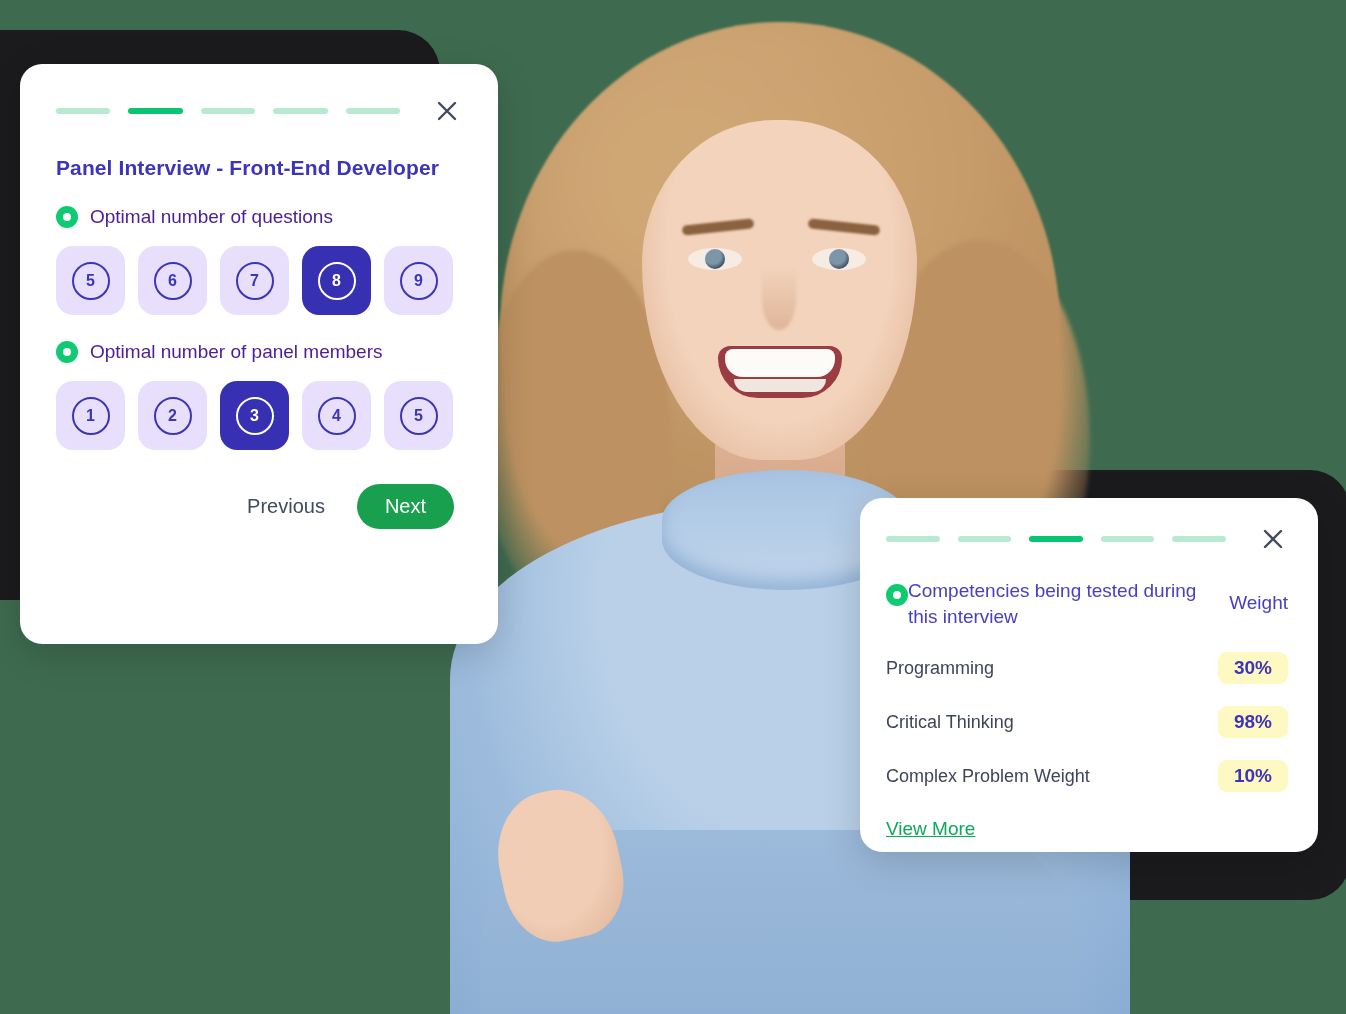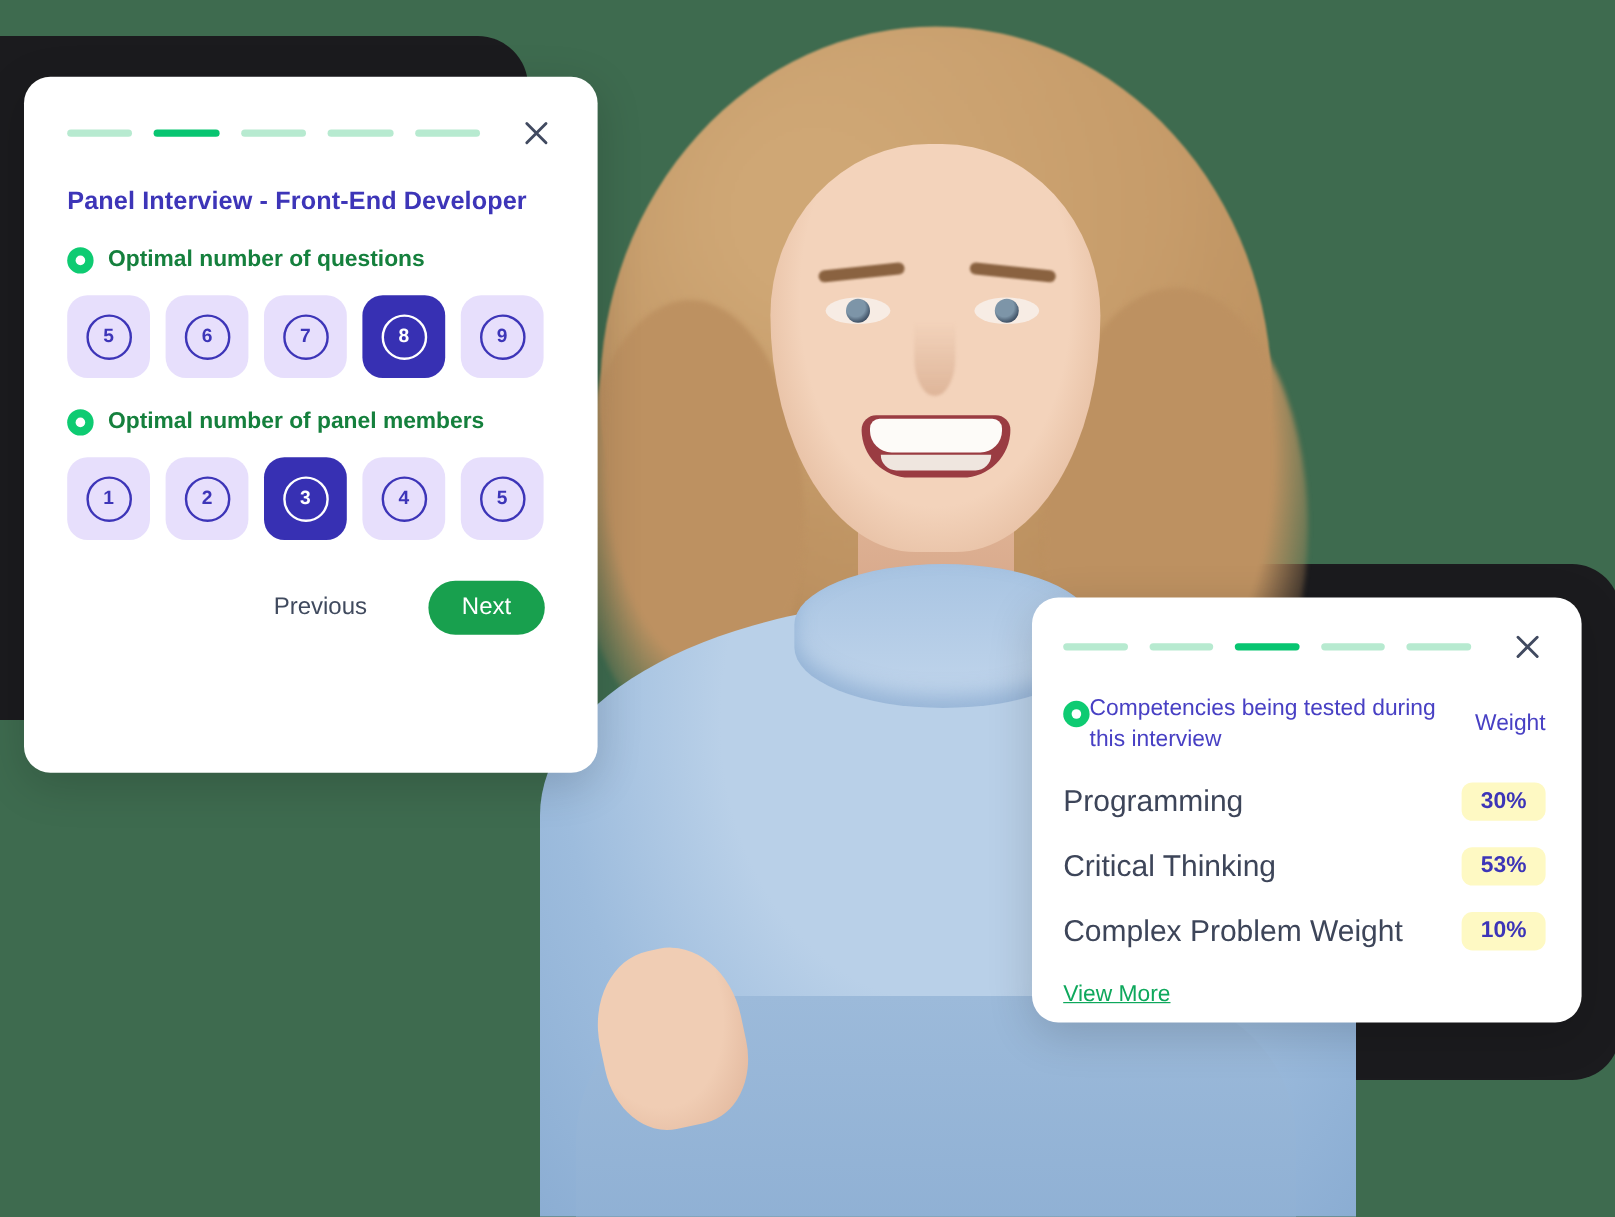--- a/index.html
+++ b/index.html
@@ -129,7 +129,7 @@
     display:flex;align-items:center;justify-content:center;flex:0 0 22px;
   }
   .radio-dot i{width:8px;height:8px;border-radius:50%;background:#fff;display:block;}
-  .q-label{font-size:19px;color:#15803d;font-weight:bold;}
+  .q-label{font-size:19px;color:#4c1d95;}
   .pills{display:flex;gap:13px;margin-top:18px;}
   .pill{
     width:69px;height:69px;border-radius:17px;background:#e7dffc;

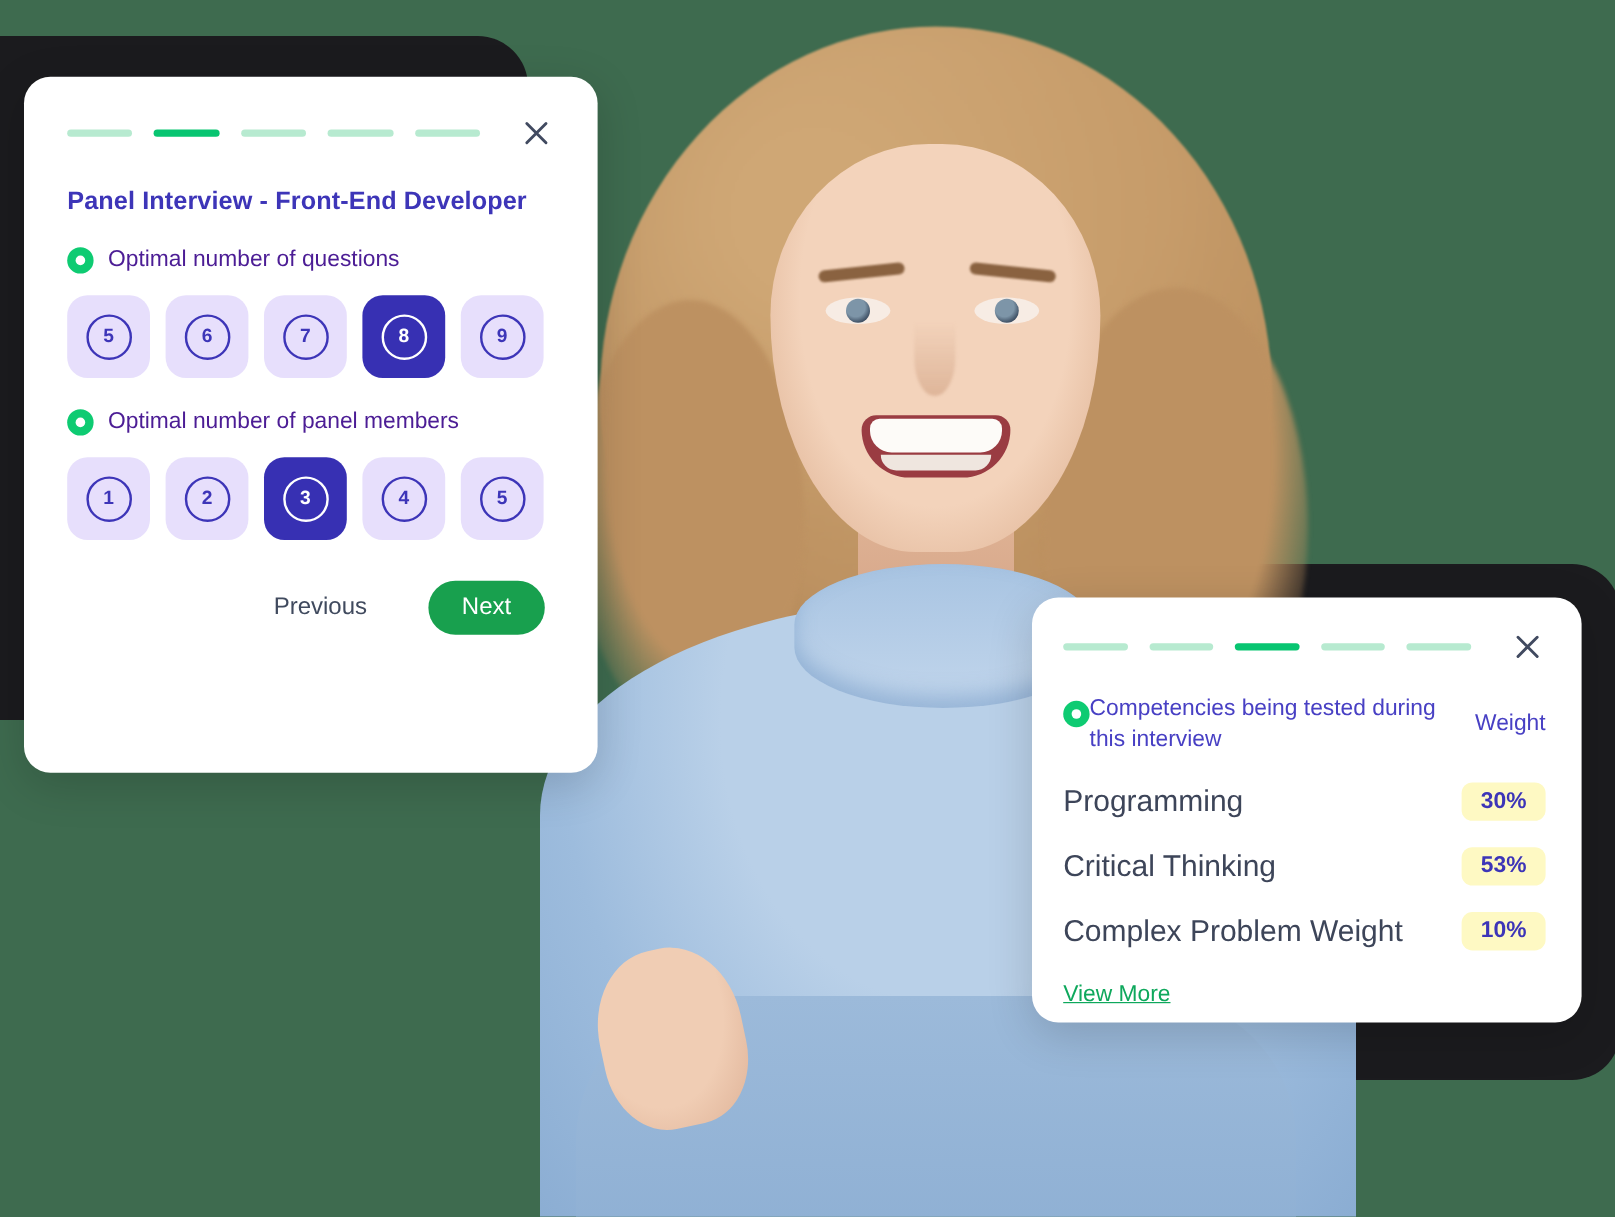--- a/index.html
+++ b/index.html
@@ -144,7 +144,7 @@
   .pill.selected{background:#3730b3;}
   .pill.selected .ring{border-color:#fff;color:#fff;}
   .actions{
-    display:flex;justify-content:flex-end;gap:51px;
+    display:flex;justify-content:flex-end;gap:32px;
     margin-top:34px;padding-right:8px;
   }
   .btn-prev{font-size:20px;color:#404a5e;background:none;border:none;cursor:pointer;

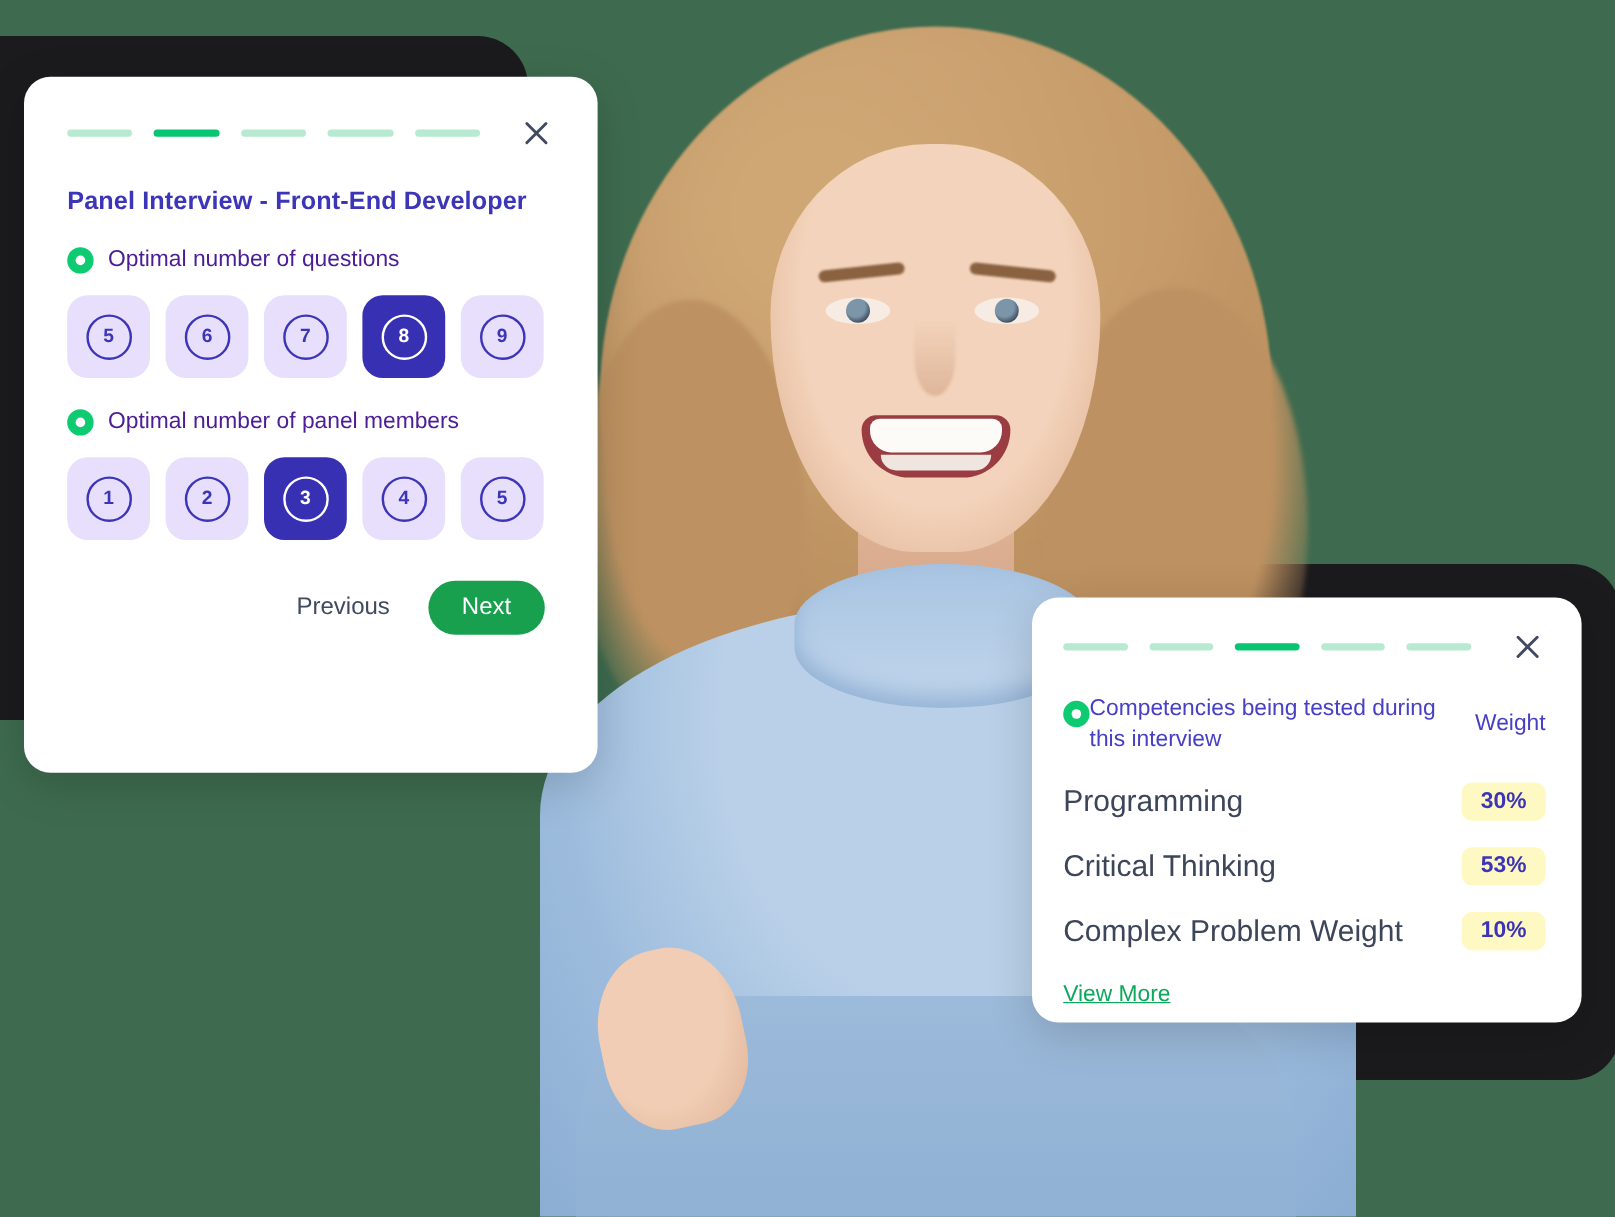--- a/index.html
+++ b/index.html
@@ -161,7 +161,7 @@
   .comp-title{font-size:19px;color:#4840c4;line-height:1.38;flex:1;}
   .weight-head{font-size:19px;color:#4840c4;white-space:nowrap;padding-left:10px;padding-top:14px;}
   .comp-row{display:flex;align-items:center;justify-content:space-between;margin-top:22px;}
-  .comp-name{font-size:25px;color:#3d4559;}
+  .comp-name{font-size:18px;color:#3d4559;}
   .badge{
     background:#fef9c3;color:#3d35b8;font-size:19px;font-weight:bold;
     border-radius:9px;padding:5px 13px;min-width:44px;text-align:center;

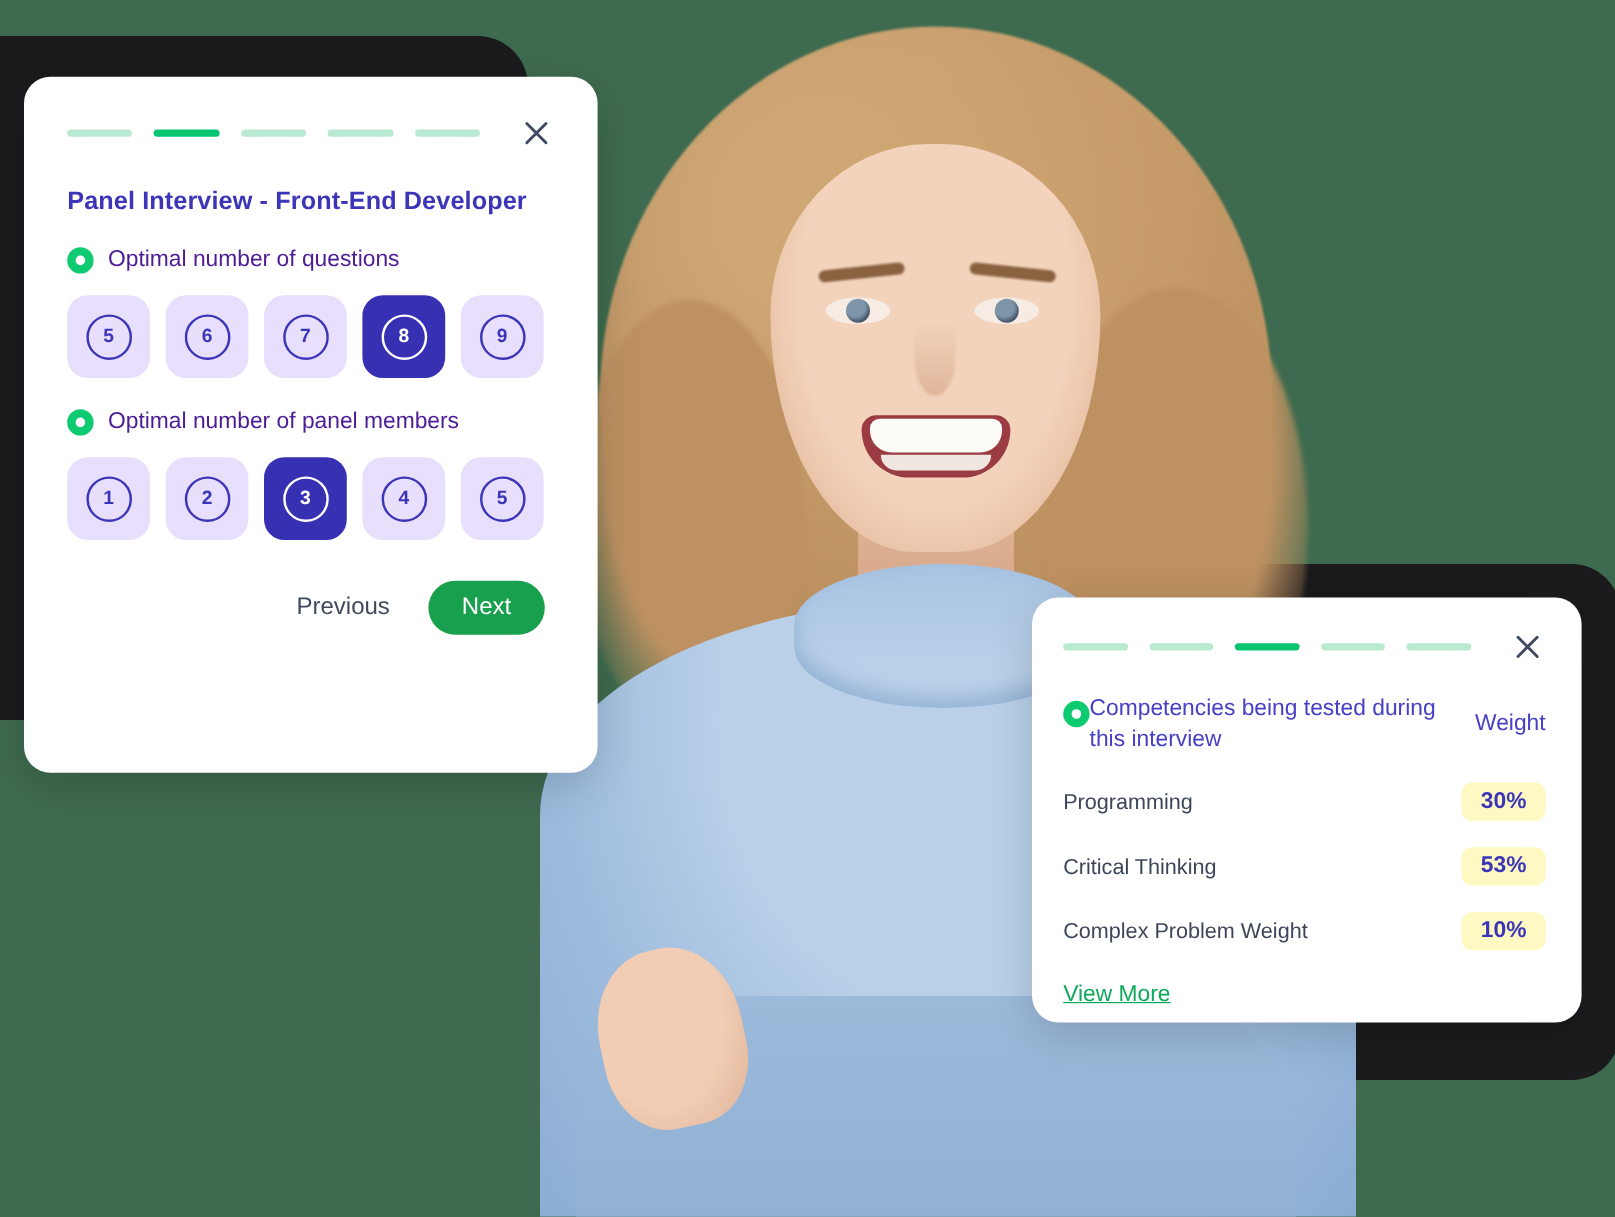--- a/index.html
+++ b/index.html
@@ -309,7 +309,7 @@
       </div>
       <div class="comp-row">
         <span class="comp-name">Critical Thinking</span>
-        <span class="badge">53%</span>
+        <span class="badge">98%</span>
       </div>
       <div class="comp-row">
         <span class="comp-name">Complex Problem Weight</span>

